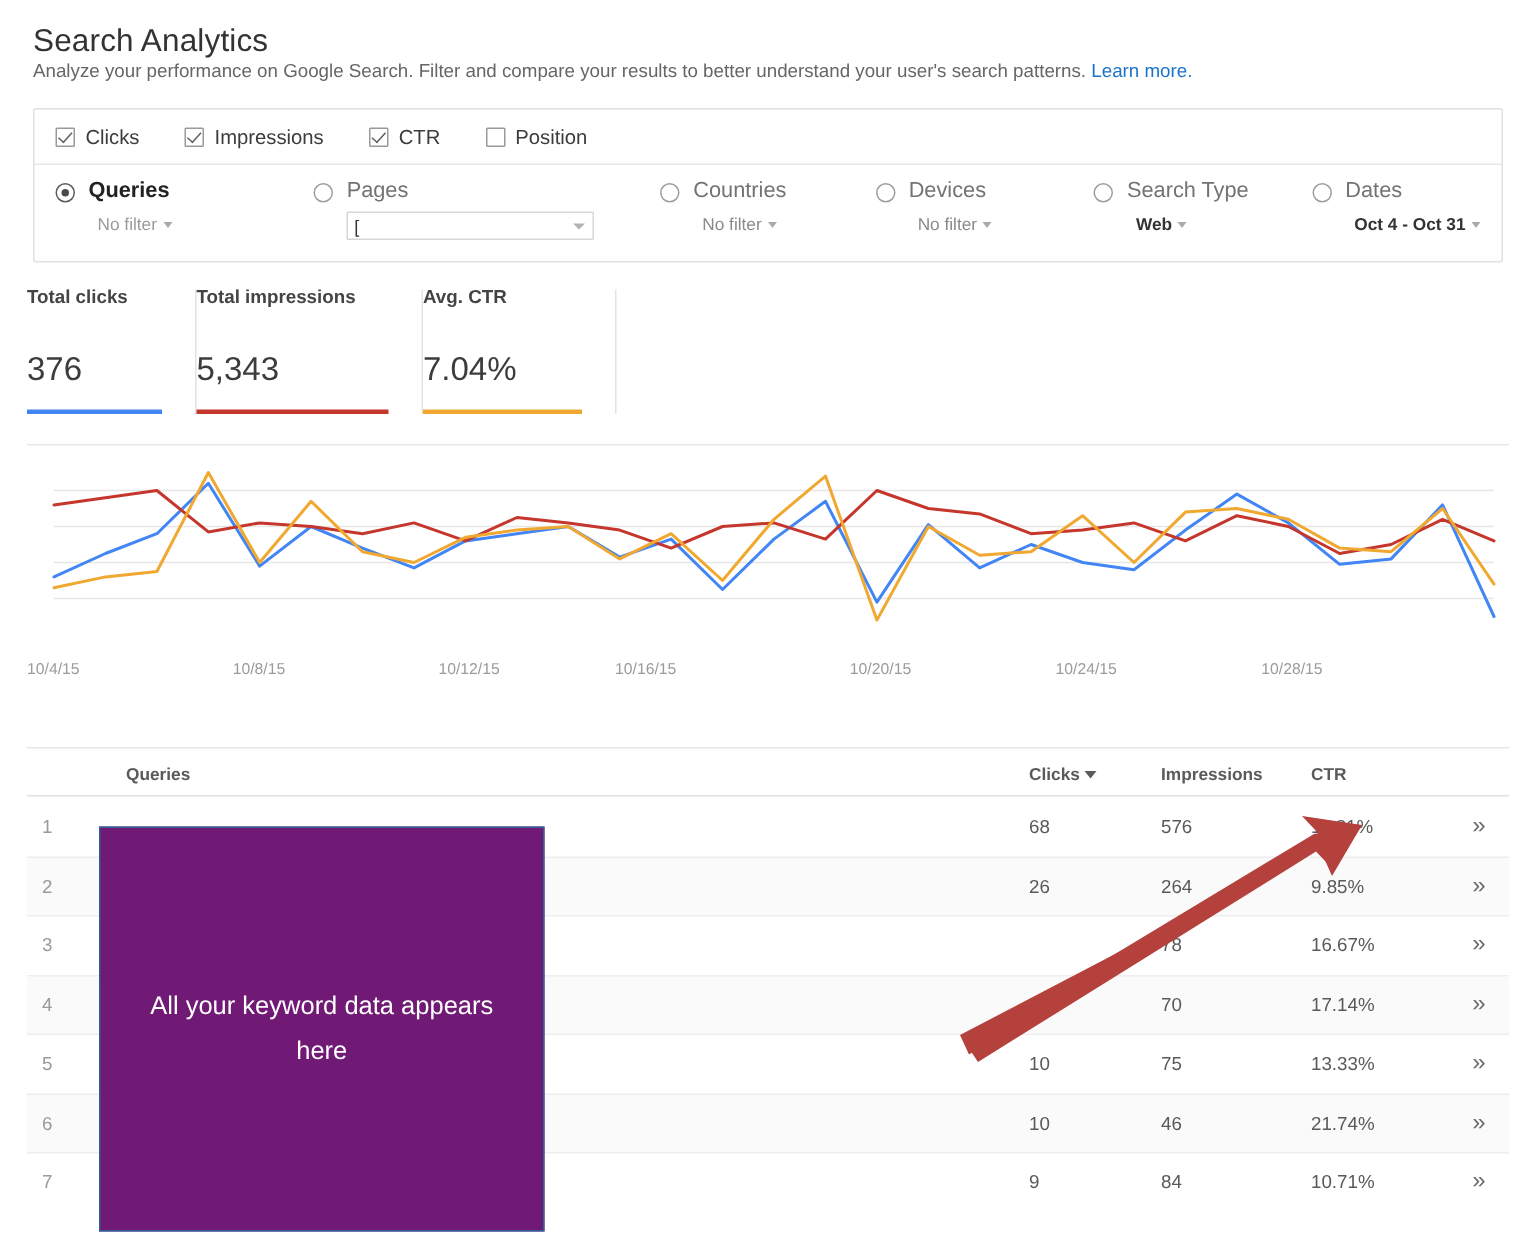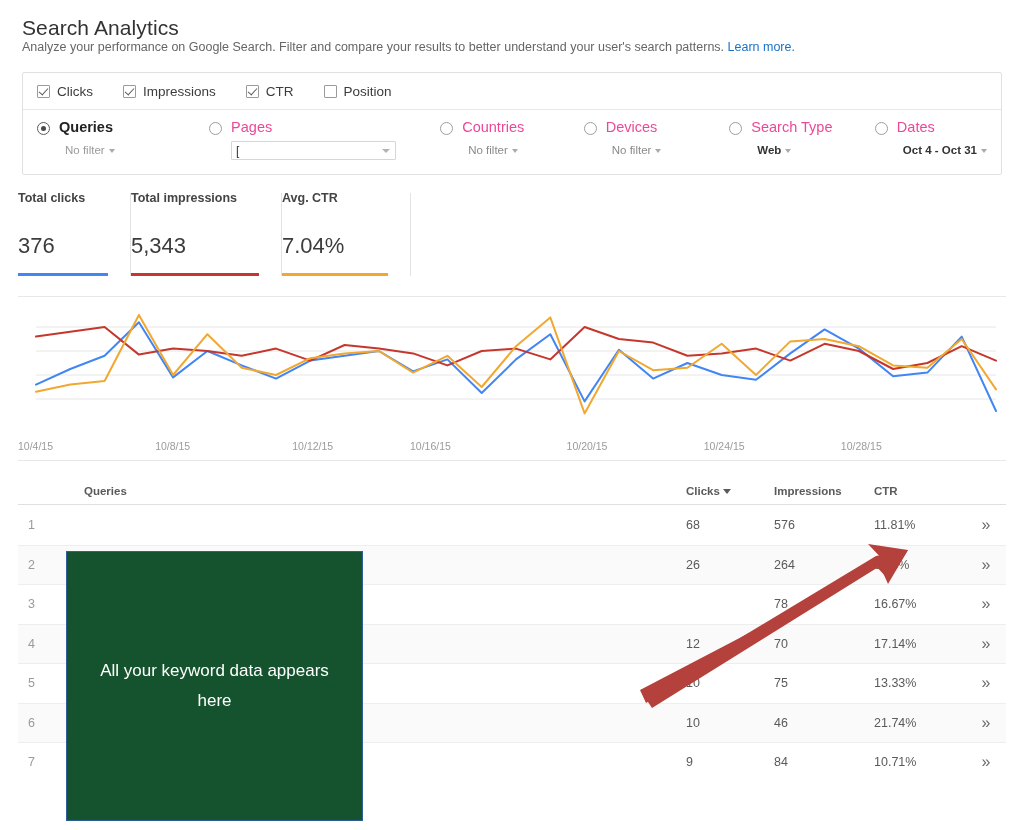--- a/index.html
+++ b/index.html
@@ -70,7 +70,7 @@
     content:""; position:absolute; left:3px; top:3px;
     width:5px; height:5px; border-radius:50%; background:#4a4a4a;
   }
-  .dim .name { font-size:14.5px; color:#ec4899; line-height:16px; }
+  .dim .name { font-size:14.5px; color:#737373; line-height:16px; }
   .dim.sel .name { font-weight:bold; color:#222; }
   .dim .flt {
     margin-top:9px; margin-left:28px;

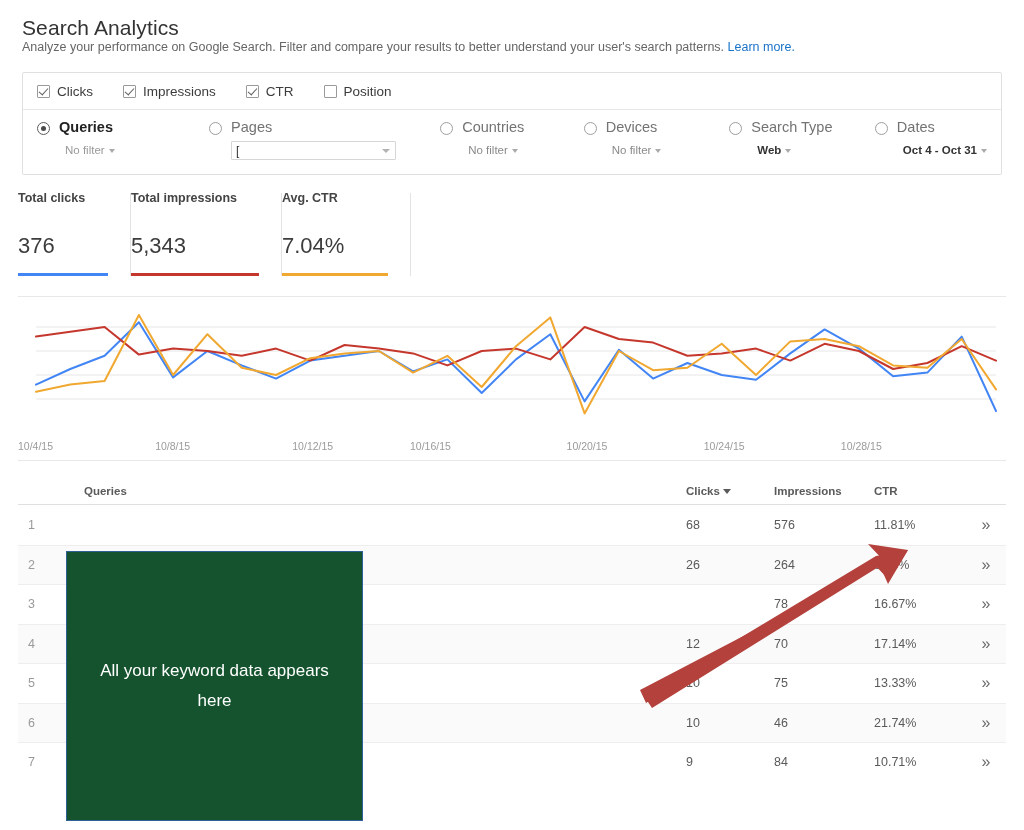--- a/index.html
+++ b/index.html
@@ -111,10 +111,10 @@
 
   
   .chartwrap {
-    margin:20px 18px 16px 18px;
+    margin:20px 18px 4px 18px;
     border-top:1px solid #e8e8e8;
     border-bottom:1px solid #e8e8e8;
-    position:relative; height:165px;
+    position:relative; height:203px;
   }
   .chartsvg { display:block; width:988px; height:140px; }
   .xaxis {

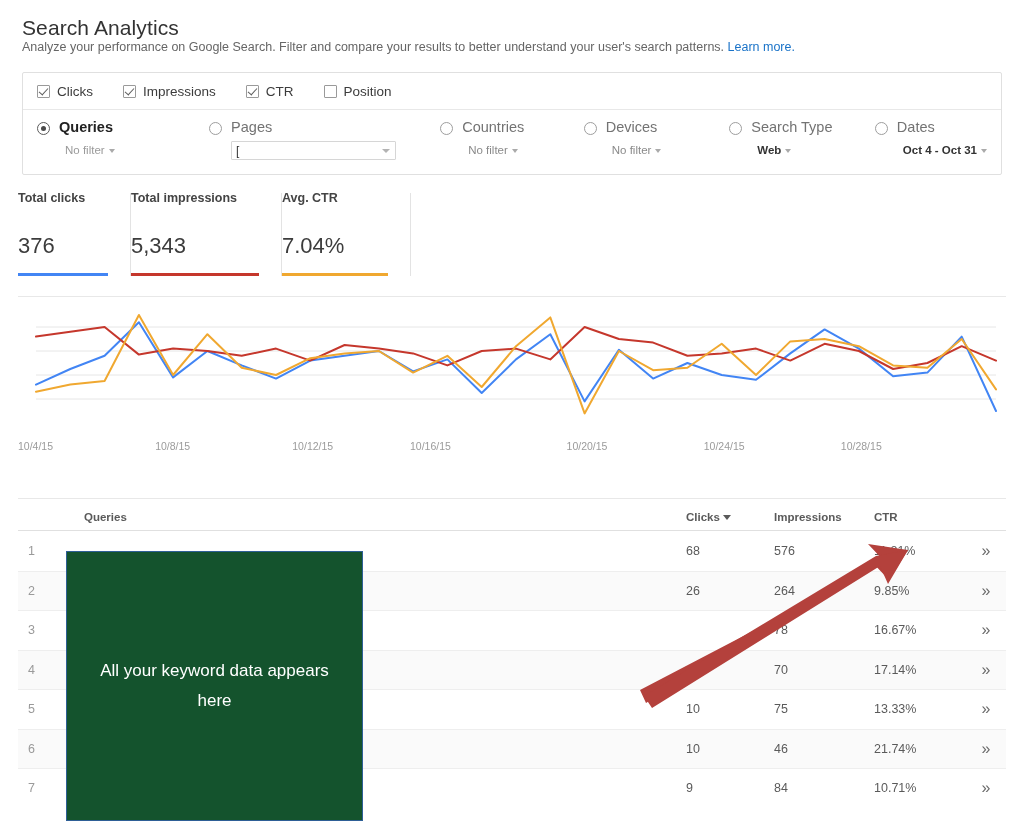--- a/index.html
+++ b/index.html
@@ -147,7 +147,7 @@
   
   .anno-blue {
     position:absolute; left:66px; top:551px; width:297px; height:270px;
-    background:#14532d; border:1.5px solid #2e5f96;
+    background:#701a75; border:1.5px solid #2e5f96;
     display:flex; align-items:center; justify-content:center;
     color:#fff; font-size:17px; text-align:center; line-height:30px;
     padding:0 18px;

